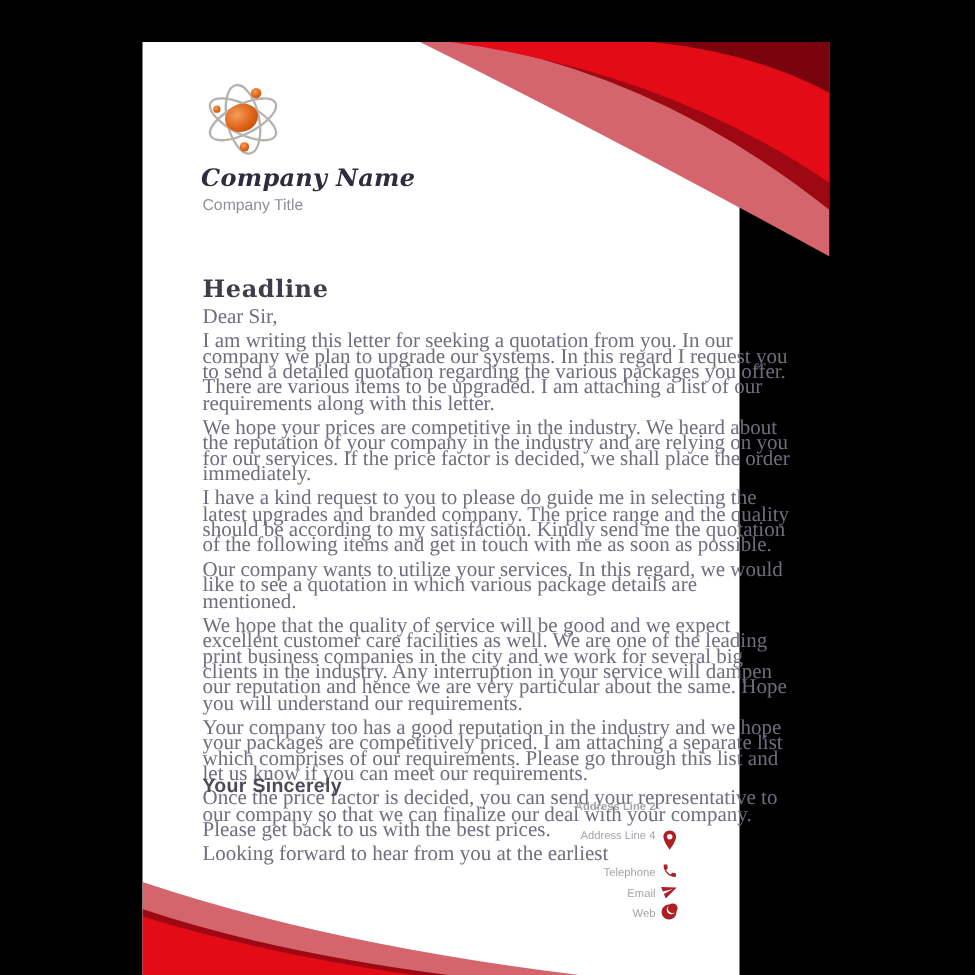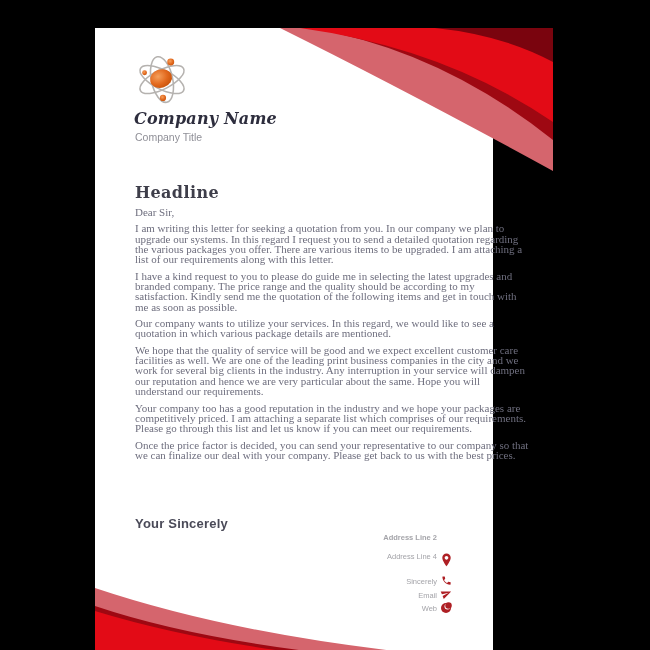--- a/index.html
+++ b/index.html
@@ -28,7 +28,7 @@
   }
   .body-text{
     position:absolute;left:40px;top:179px;width:394px;
-    font-size:11px;line-height:10.35px;color:#6e6e7e;text-align:left;
+    font-size:14px;line-height:10.35px;color:#6e6e7e;text-align:left;
   }
   .body-text p{margin:0 0 6px 0;}
   .closing{

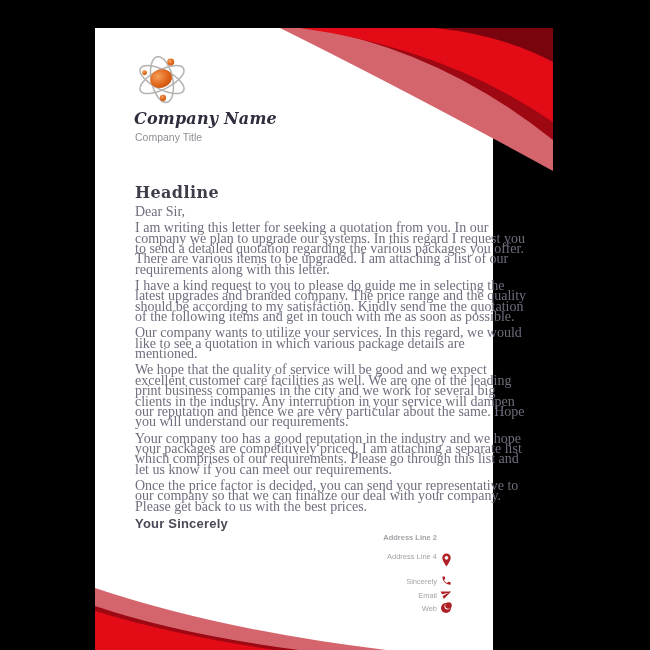--- a/index.html
+++ b/index.html
@@ -96,6 +96,7 @@
   <div class="body-text">
     <p>Dear Sir,</p>
     <p>I am writing this letter for seeking a quotation from you. In our company we plan to upgrade our systems. In this regard I request you to send a detailed quotation regarding the various packages you offer. There are various items to be upgraded. I am attaching a list of our requirements along with this letter.</p>
+    <p>We hope your prices are competitive in the industry. We heard about the reputation of your company in the industry and are relying on you for our services. If the price factor is decided, we shall place the order immediately.</p>
     <p>I have a kind request to you to please do guide me in selecting the latest upgrades and branded company. The price range and the quality should be according to my satisfaction. Kindly send me the quotation of the following items and get in touch with me as soon as possible.</p>
     <p>Our company wants to utilize your services. In this regard, we would like to see a quotation in which various package details are mentioned.</p>
     <p>We hope that the quality of service will be good and we expect excellent customer care facilities as well. We are one of the leading print business companies in the city and we work for several big clients in the industry. Any interruption in your service will dampen our reputation and hence we are very particular about the same. Hope you will understand our requirements.</p>

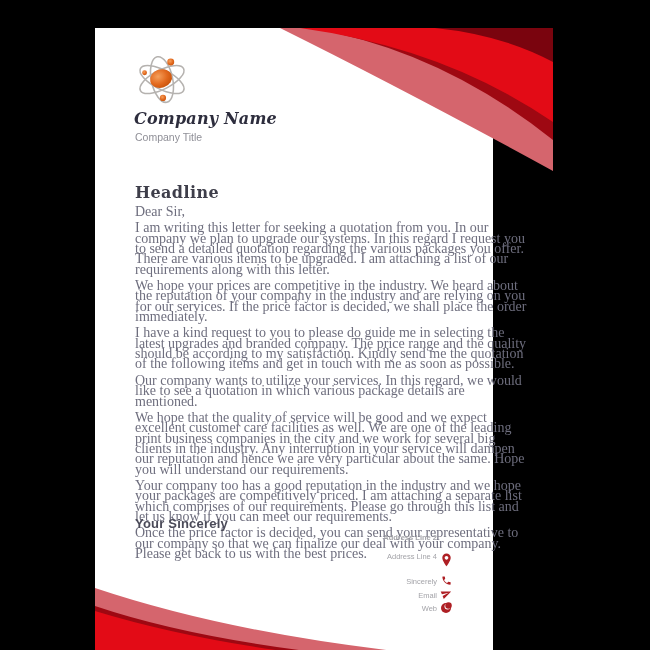--- a/index.html
+++ b/index.html
@@ -102,6 +102,7 @@
     <p>We hope that the quality of service will be good and we expect excellent customer care facilities as well. We are one of the leading print business companies in the city and we work for several big clients in the industry. Any interruption in your service will dampen our reputation and hence we are very particular about the same. Hope you will understand our requirements.</p>
     <p>Your company too has a good reputation in the industry and we hope your packages are competitively priced. I am attaching a separate list which comprises of our requirements. Please go through this list and let us know if you can meet our requirements.</p>
     <p>Once the price factor is decided, you can send your representative to our company so that we can finalize our deal with your company. Please get back to us with the best prices.</p>
+    <p>Looking forward to hear from you at the earliest</p>
   </div>
 
   <div class="closing">Your Sincerely</div>

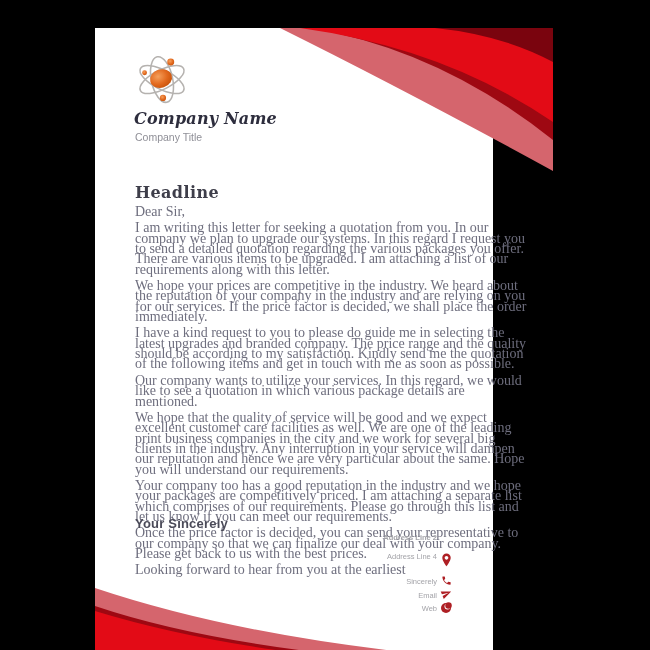--- a/index.html
+++ b/index.html
@@ -109,7 +109,7 @@
 
   <div class="contact-label al1">Address Line 4</div>
   <div class="contact-label al2">Address Line 2</div>
-  <div class="contact-label tel">Sincerely</div>
+  <div class="contact-label tel">Telephone</div>
   <div class="contact-label eml">Email</div>
   <div class="contact-label web">Web</div>
 

